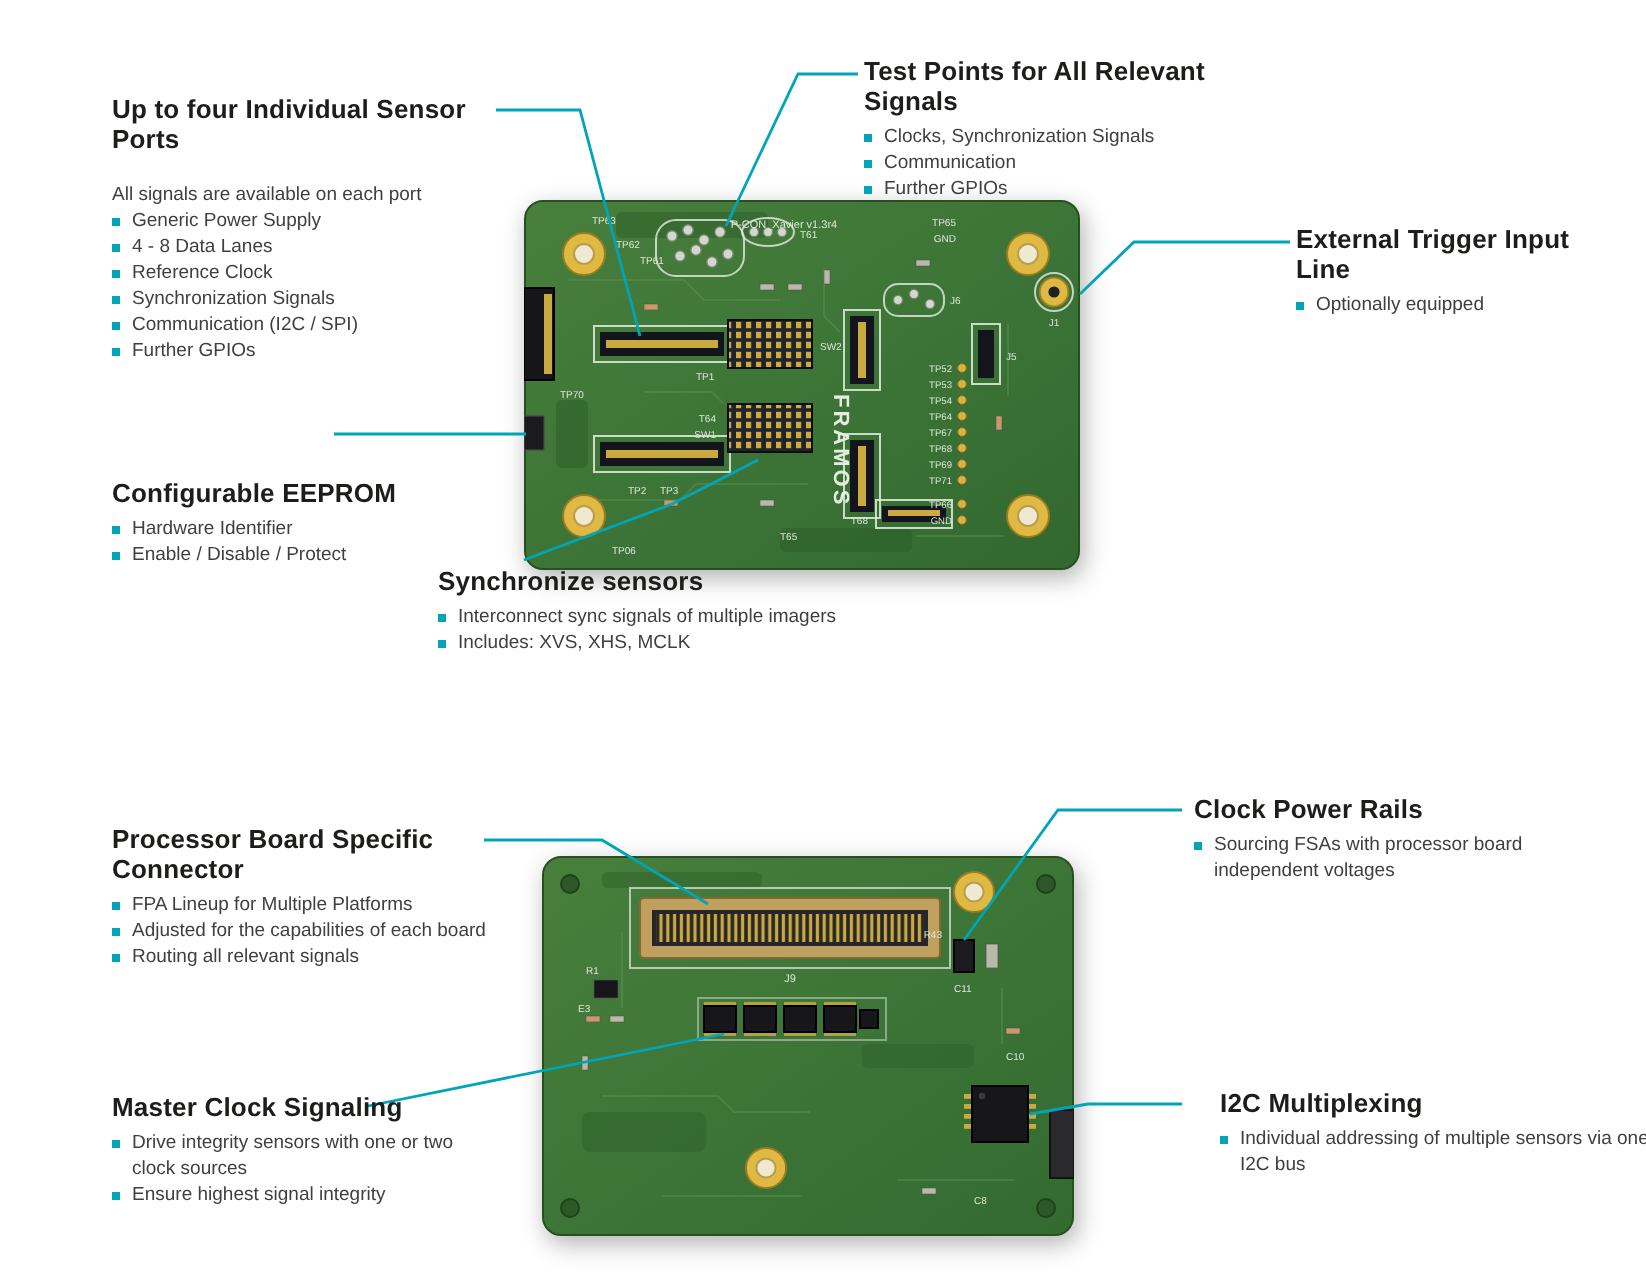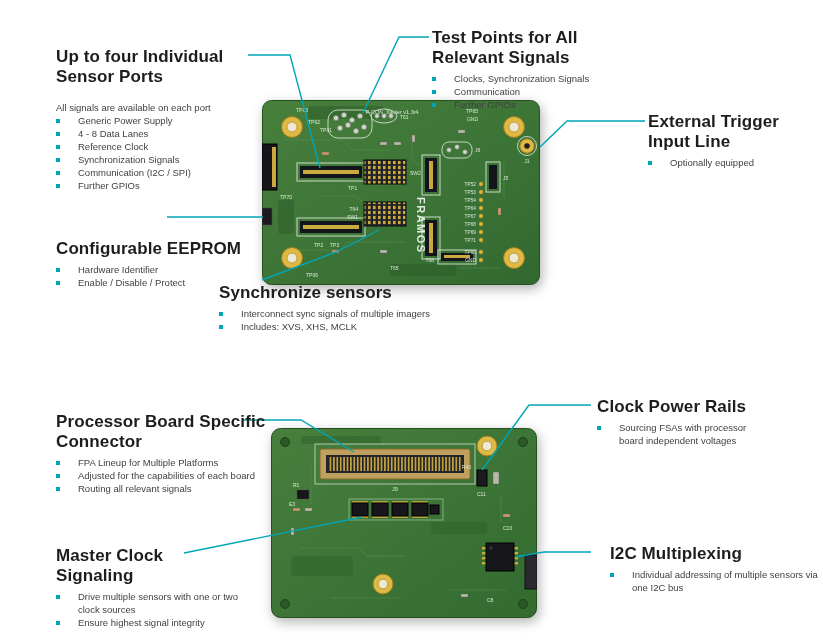--- a/index.html
+++ b/index.html
@@ -14,7 +14,7 @@
   .leader-lines polyline { fill:none; stroke:#00a5b8; stroke-width:1.4px; }
 
   .callout { position:absolute; z-index:6; }
-  .callout h3 { font-size:17px; font-weight:bold; color:#1d1d1b; margin-bottom:4px; letter-spacing:0.1px; }
+  .callout h3 { font-size:13px; font-weight:bold; color:#1d1d1b; margin-bottom:4px; letter-spacing:0.1px; }
   .callout .sub { font-size:9.5px; color:#3f3f3f; line-height:13px;margin-top:14px; }
   .callout ul { list-style:none; }
   .callout li { display:flex; gap:18px; font-size:9.5px; color:#3f3f3f; line-height:13px; }

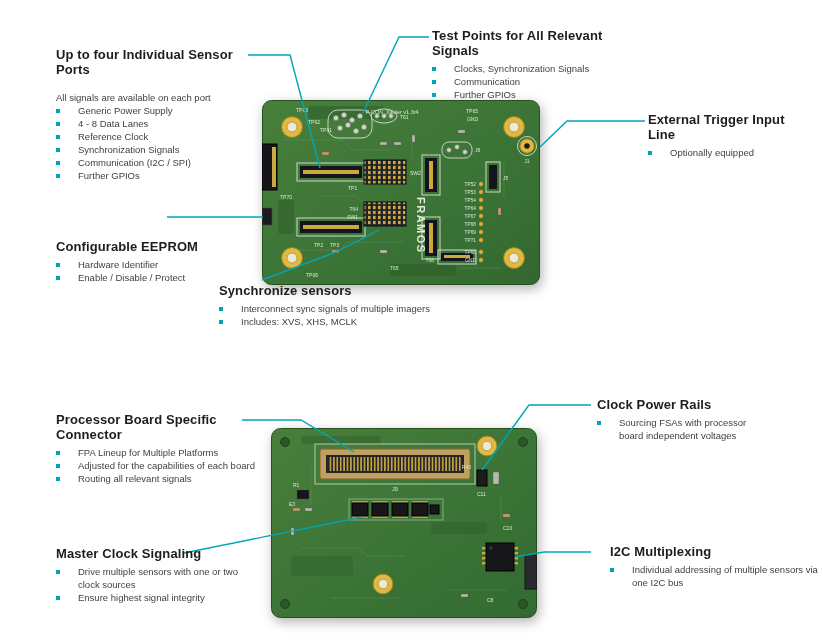--- a/index.html
+++ b/index.html
@@ -17,7 +17,7 @@
   .callout h3 { font-size:13px; font-weight:bold; color:#1d1d1b; margin-bottom:4px; letter-spacing:0.1px; }
   .callout .sub { font-size:9.5px; color:#3f3f3f; line-height:13px;margin-top:14px; }
   .callout ul { list-style:none; }
-  .callout li { display:flex; gap:18px; font-size:9.5px; color:#3f3f3f; line-height:13px; }
+  .callout li { display:flex; gap:6px; font-size:9.5px; color:#3f3f3f; line-height:13px; }
   .sq { width:4px; height:4px; background:#00a5b8; margin-top:4.5px; flex:0 0 auto; }
 </style>
 </head>

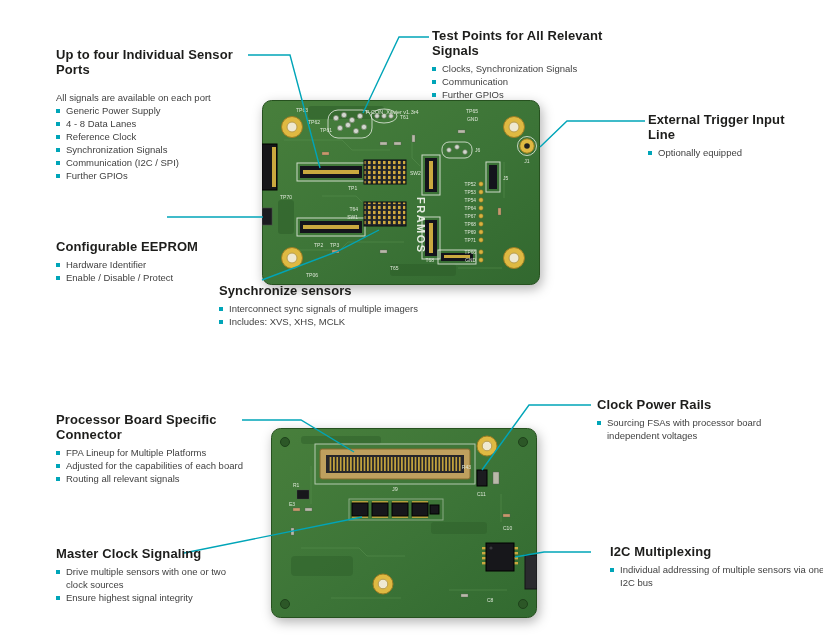--- a/index.html
+++ b/index.html
@@ -463,7 +463,7 @@
     <ul>
       <li>
           <span class="sq"></span>
-          <span>Drive multiple sensors with one or two clock sources</span>
+          <span>Drive integrity sensors with one or two clock sources</span>
         </li>
       <li>
           <span class="sq"></span>

